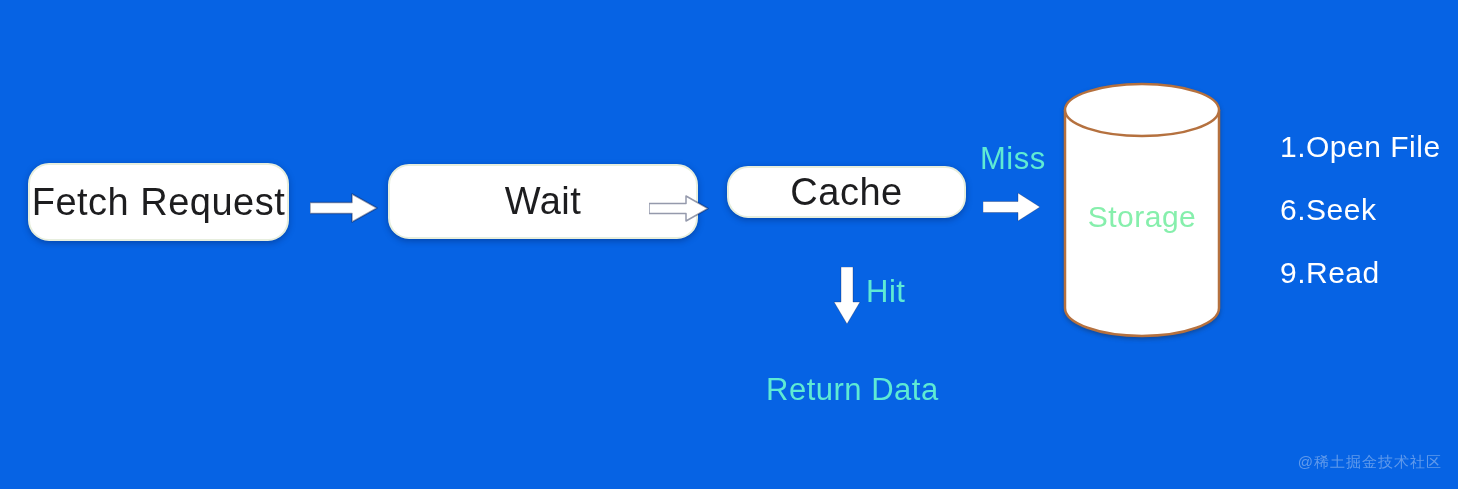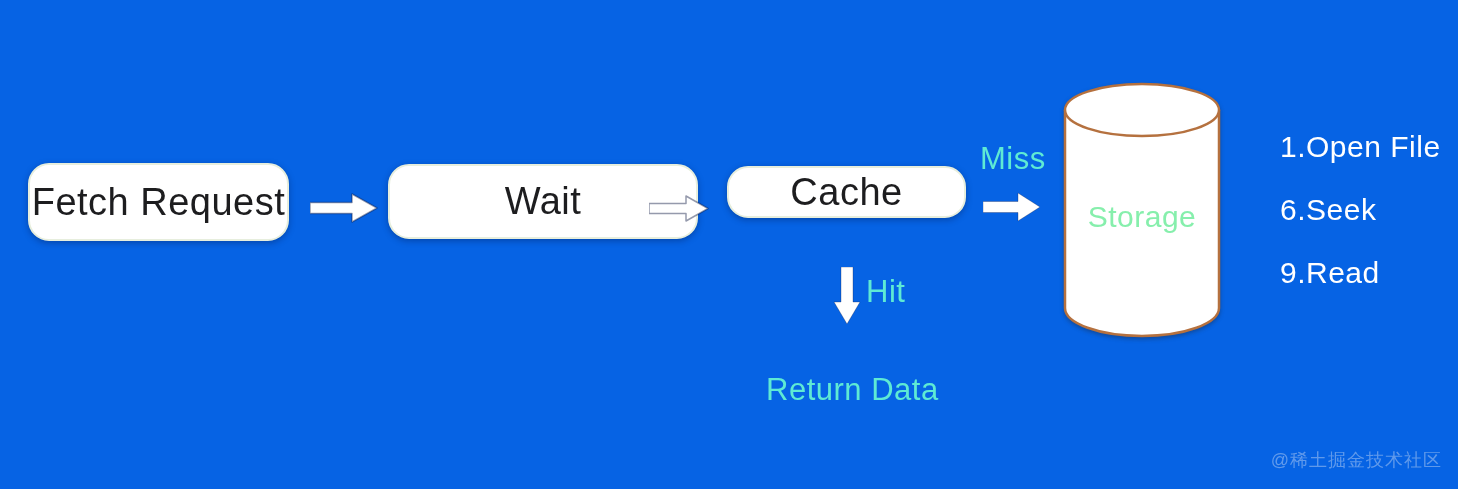--- a/index.html
+++ b/index.html
@@ -99,7 +99,7 @@
     position: absolute;
     right: 16px;
     bottom: 17px;
-    font-size: 18px;
+    font-size: 15px;
     color: rgba(205, 220, 245, 0.45);
     letter-spacing: 1px;
     white-space: nowrap;

